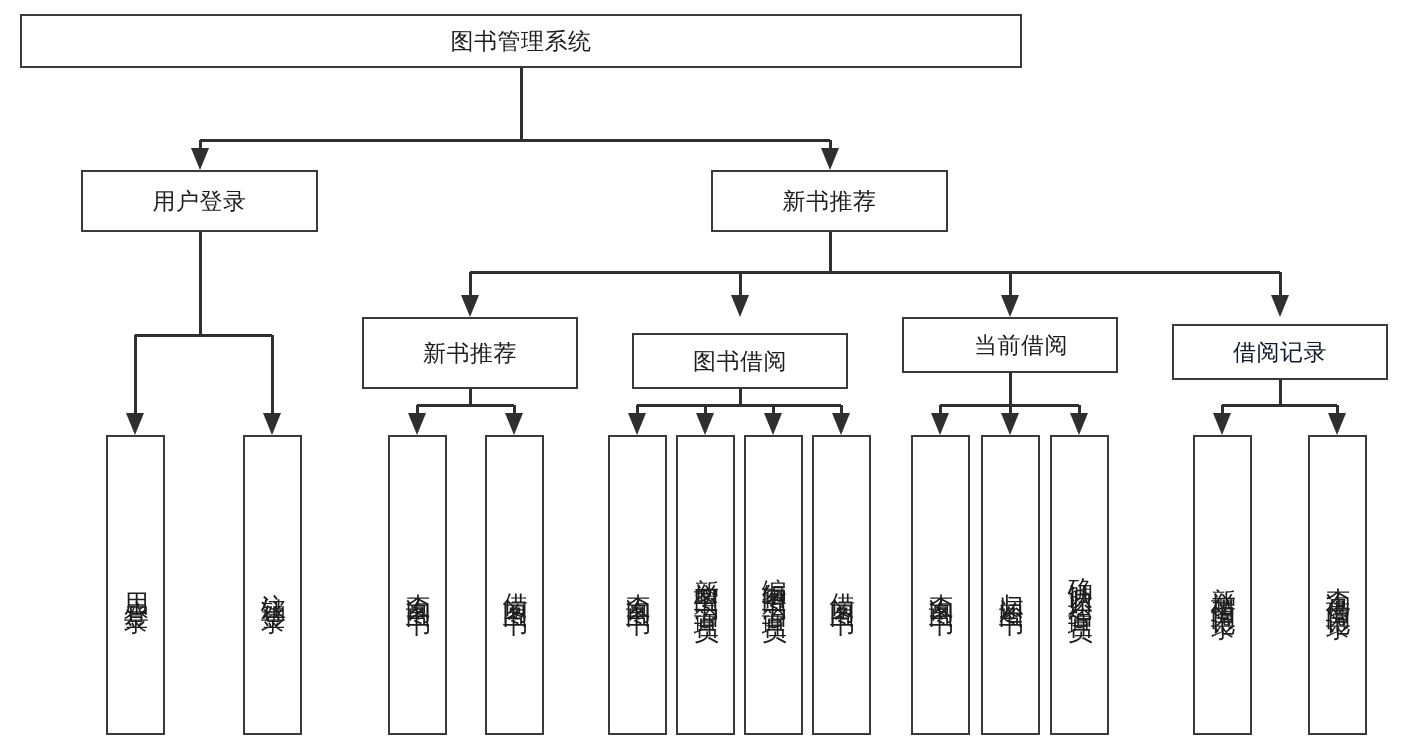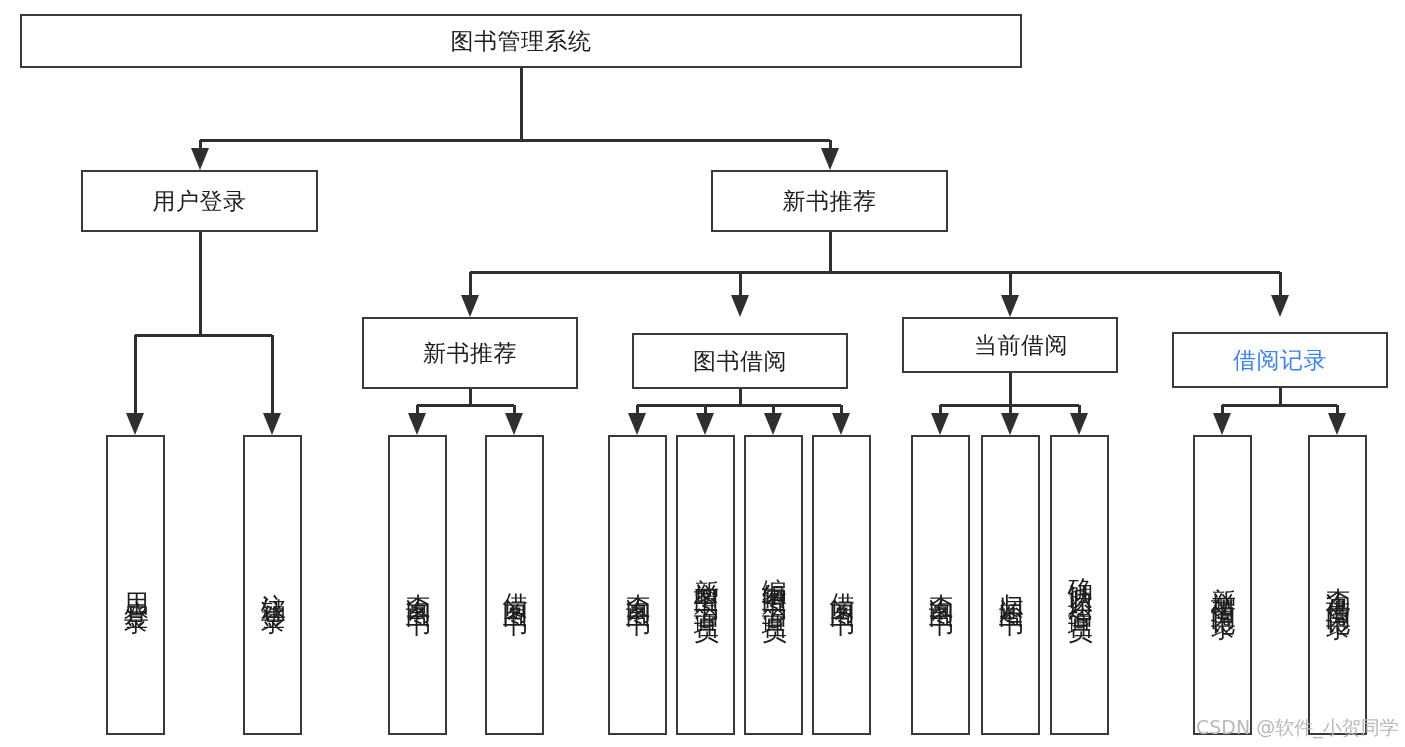--- a/index.html
+++ b/index.html
@@ -142,7 +142,7 @@
       <div class="node horiz" style="left: 902px; top: 317px; width: 216px; height: 56px; border-color: rgb(58, 58, 58); background: rgb(255, 255, 255); color: rgb(29, 29, 29); padding-left: 28px;">
         <span class="nlabel">当前借阅</span>
       </div>
-      <div class="node horiz" style="left: 1172px; top: 332px; width: 216px; height: 56px; border-color: rgb(58, 58, 58); background: rgb(255, 255, 255); color: #3b82f6;">
+      <div class="node horiz" style="left: 1172px; top: 324px; width: 216px; height: 56px; border-color: rgb(58, 58, 58); background: rgb(255, 255, 255); color: #0f172a;">
         <span class="nlabel">借阅记录</span>
       </div>
       <div class="node vert" style="left: 106px; top: 435px; width: 59px; height: 300px; border-color: rgb(58, 58, 58); background: rgb(255, 255, 255); color: rgb(29, 29, 29);">

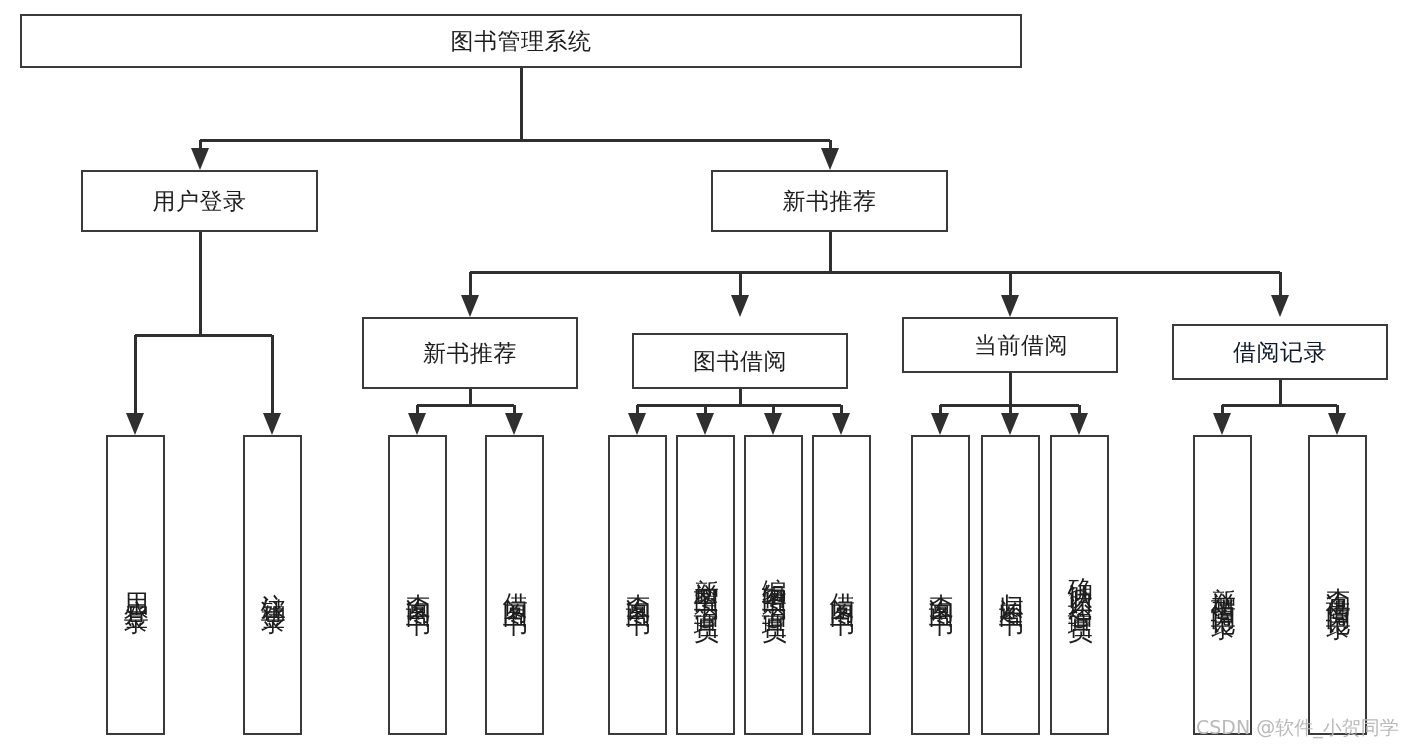--- a/index.html
+++ b/index.html
@@ -185,7 +185,6 @@
         <span class="nlabel">查询借阅记录</span>
       </div>
     </div>
-  <div class="watermark" style="left: 1196px; top: 715px;">CSDN @软件_小贺同学</div>
 </div>
 
 </body></html>

